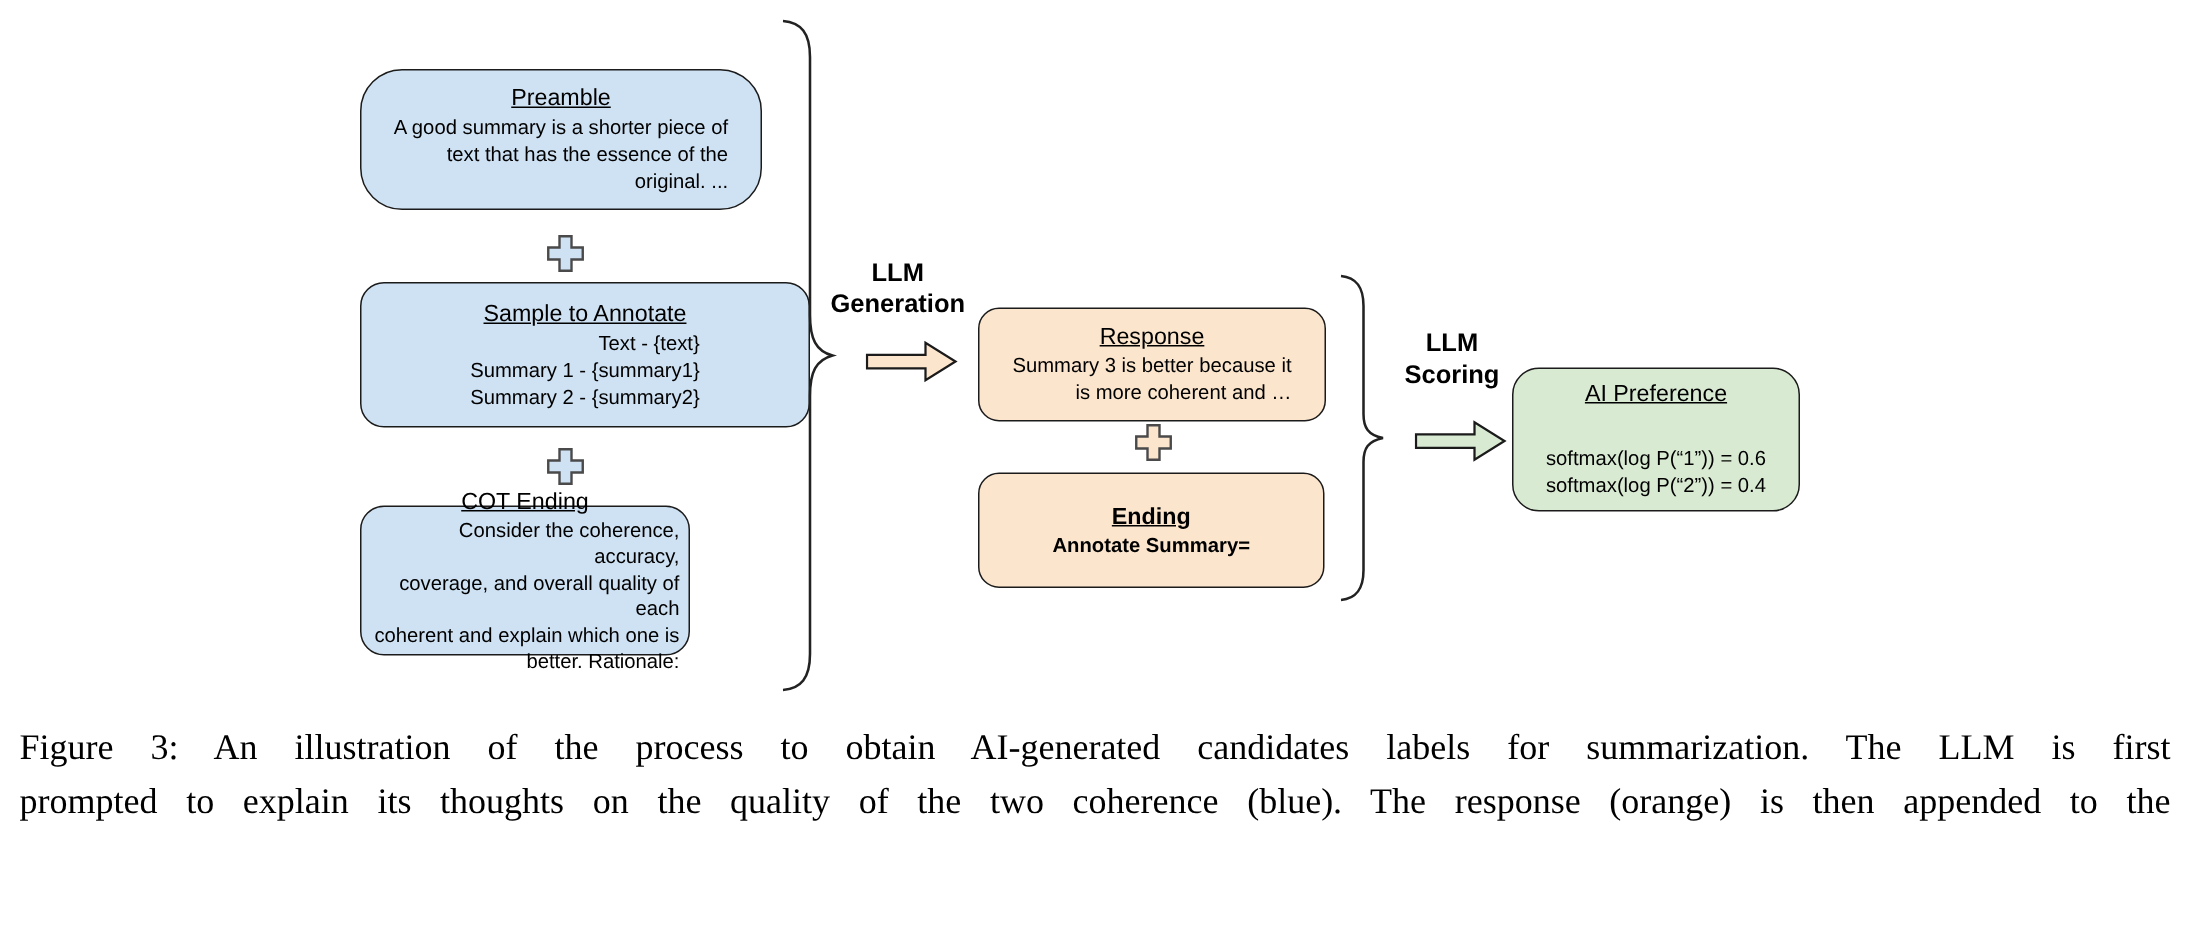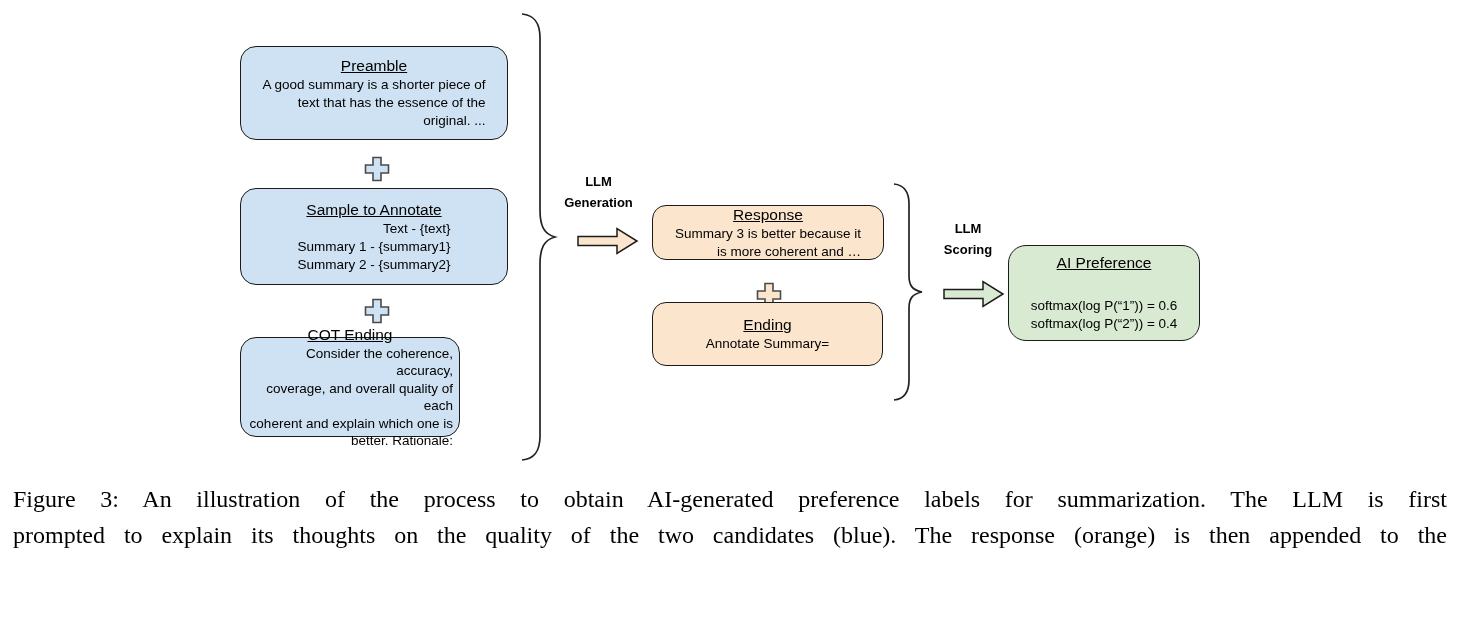--- a/index.html
+++ b/index.html
@@ -63,7 +63,7 @@
 
 <div class="canvas">
 
-  <div class="box blue" style="left:240px; top:46px; width:268px; height:94px;">
+  <div class="box blue" style="left:240px; top:46px; width:268px; height:94px;border-radius:28px;">
     <div class="box-title">Preamble</div>
     <div class="box-body">A good summary is a shorter piece of
 text that has the essence of the

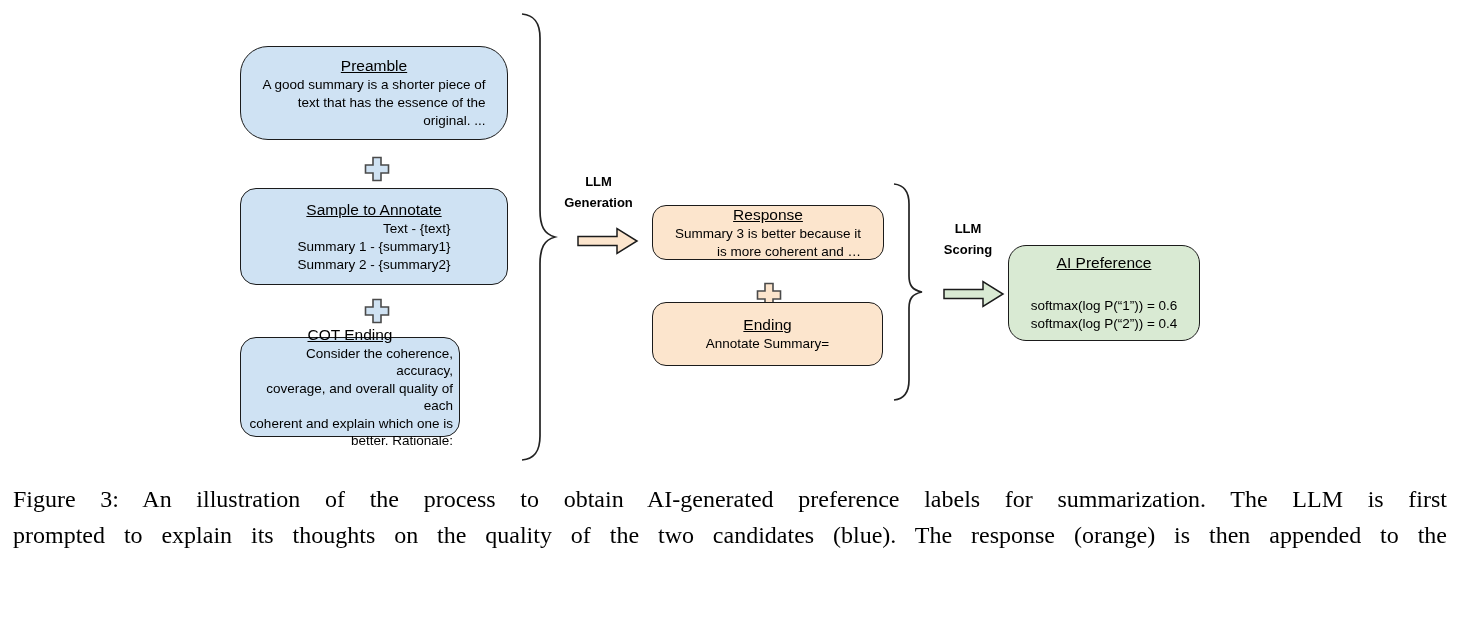--- a/index.html
+++ b/index.html
@@ -40,7 +40,7 @@
   .flow-label {
     position: absolute;
     font-weight: bold;
-    font-size: 13px; line-height: 21px;
+    font-size: 17px; line-height: 21px;
     text-align: center;
     white-space: pre-line;
     color: #000;

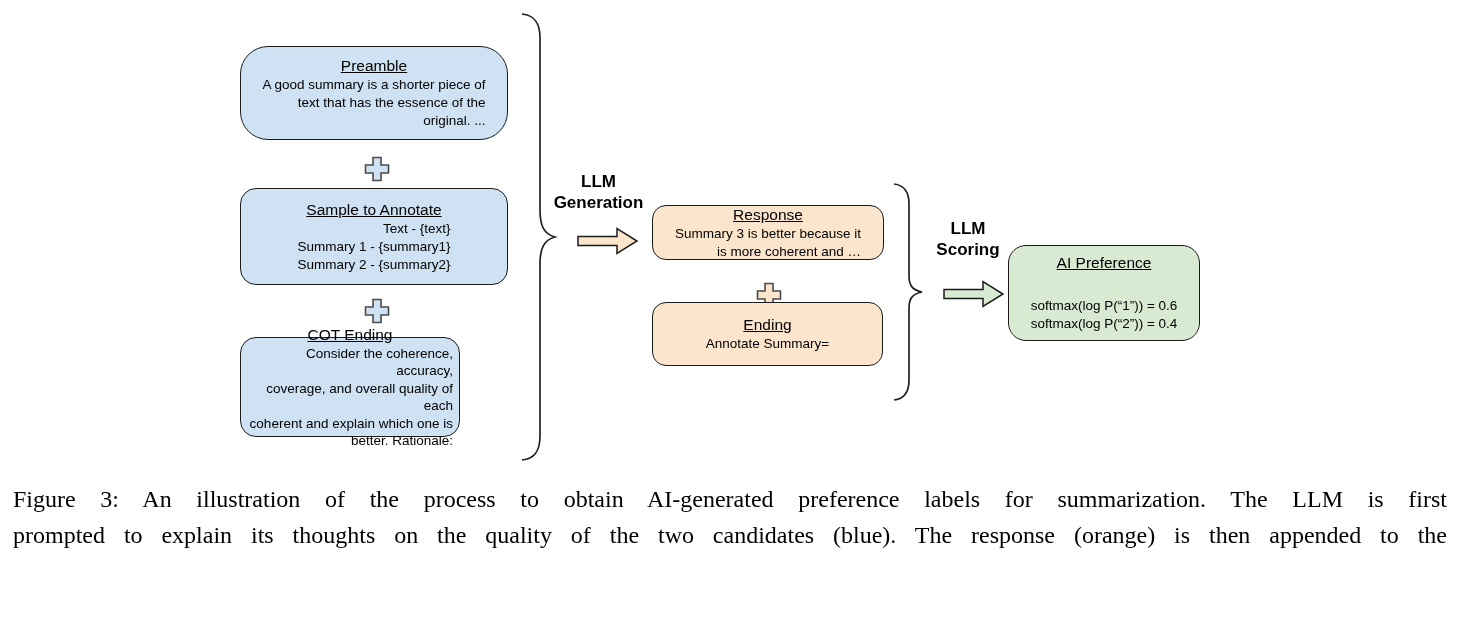--- a/index.html
+++ b/index.html
@@ -74,7 +74,7 @@
     <path d="M9 1.5 H17 V9 H24.5 V17 H17 V24.5 H9 V17 H1.5 V9 H9 Z" style="fill:var(--blue,#cfe2f3); stroke:#4a4a4a; stroke-width:1.6;"></path>
   </svg>
 
-  <div class="box blue" style="left:240px; top:188px; width:268px; height:97px;">
+  <div class="box blue" style="left:240px; top:188px; width:300px; height:97px;">
     <div class="box-title">Sample to Annotate</div>
     <div class="box-body">Text - {text}
 Summary 1 - {summary1}

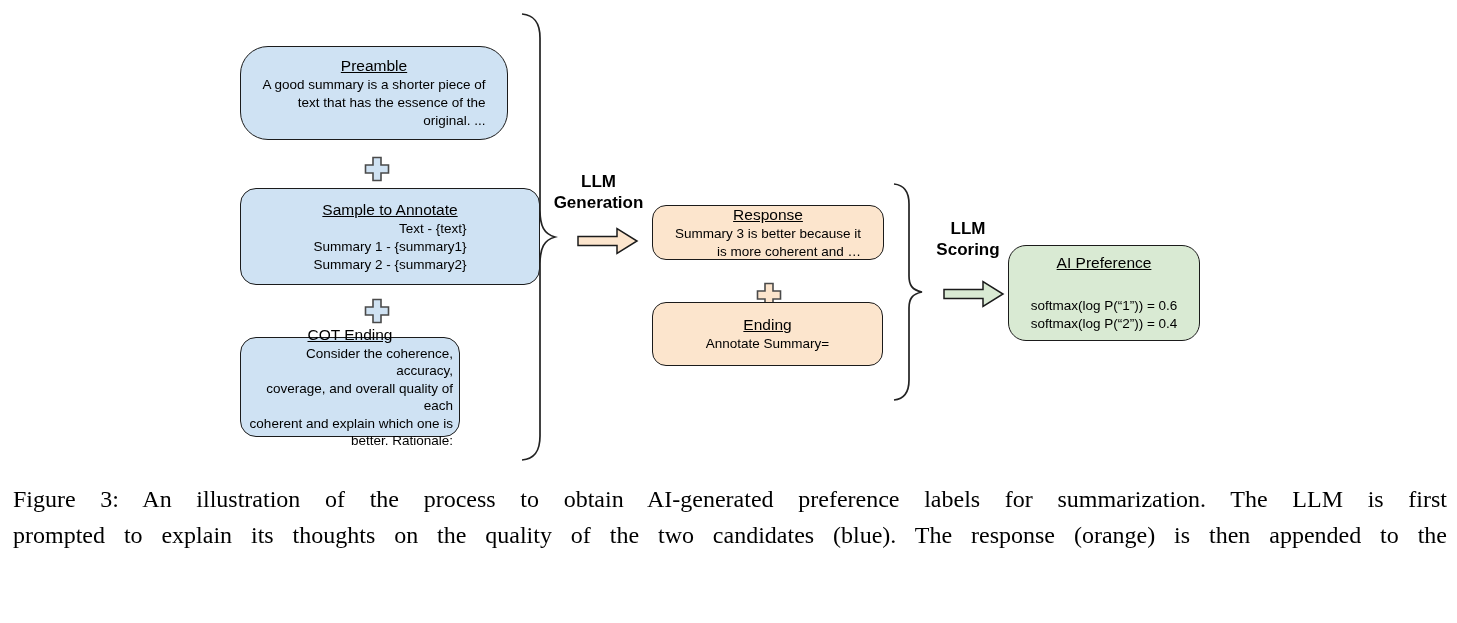--- a/index.html
+++ b/index.html
@@ -104,7 +104,7 @@
     <path d="M1 9.5 H40 V1.5 L60 14 L40 26.5 V18.5 H1 Z" style="fill:var(--orange,#fce5cd); stroke:#1b1b1b; stroke-width:1.5;"></path>
   </svg>
 
-  <div class="box orange" style="left:652px; top:205px; width:232px; height:55px;">
+  <div class="box orange" style="left:652px; top:205px; width:232px; height:76px;">
     <div class="box-title">Response</div>
     <div class="box-body">Summary 3 is better because it
 is more coherent and …</div>

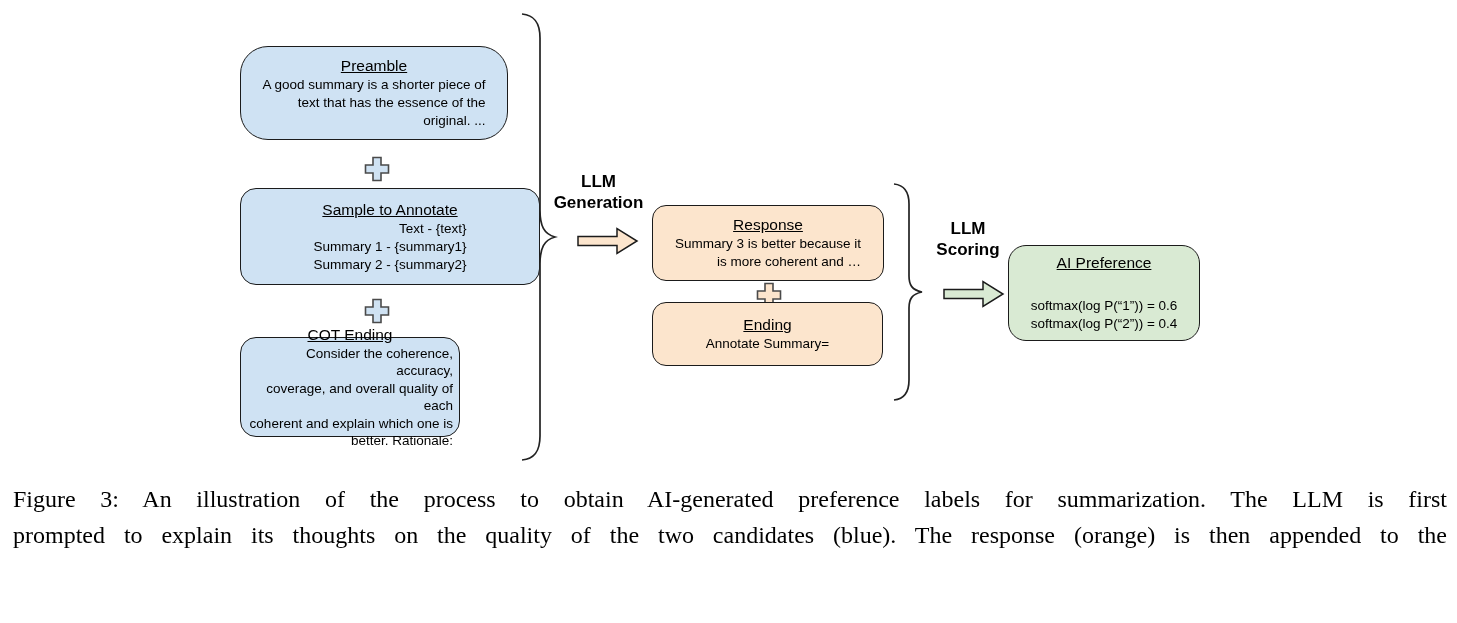--- a/index.html
+++ b/index.html
@@ -114,7 +114,7 @@
     <path d="M9 1.5 H17 V9 H24.5 V17 H17 V24.5 H9 V17 H1.5 V9 H9 Z" style="fill:var(--orange,#fce5cd); stroke:#4a4a4a; stroke-width:1.6;"></path>
   </svg>
 
-  <div class="box orange" style="left:652px; top:302px; width:231px; height:64px;">
+  <div class="box orange" style="left:652px; top:315px; width:231px; height:77px;font-weight:bold;">
     <div class="box-title">Ending</div>
     <div class="box-body">Annotate Summary=</div>
   </div>

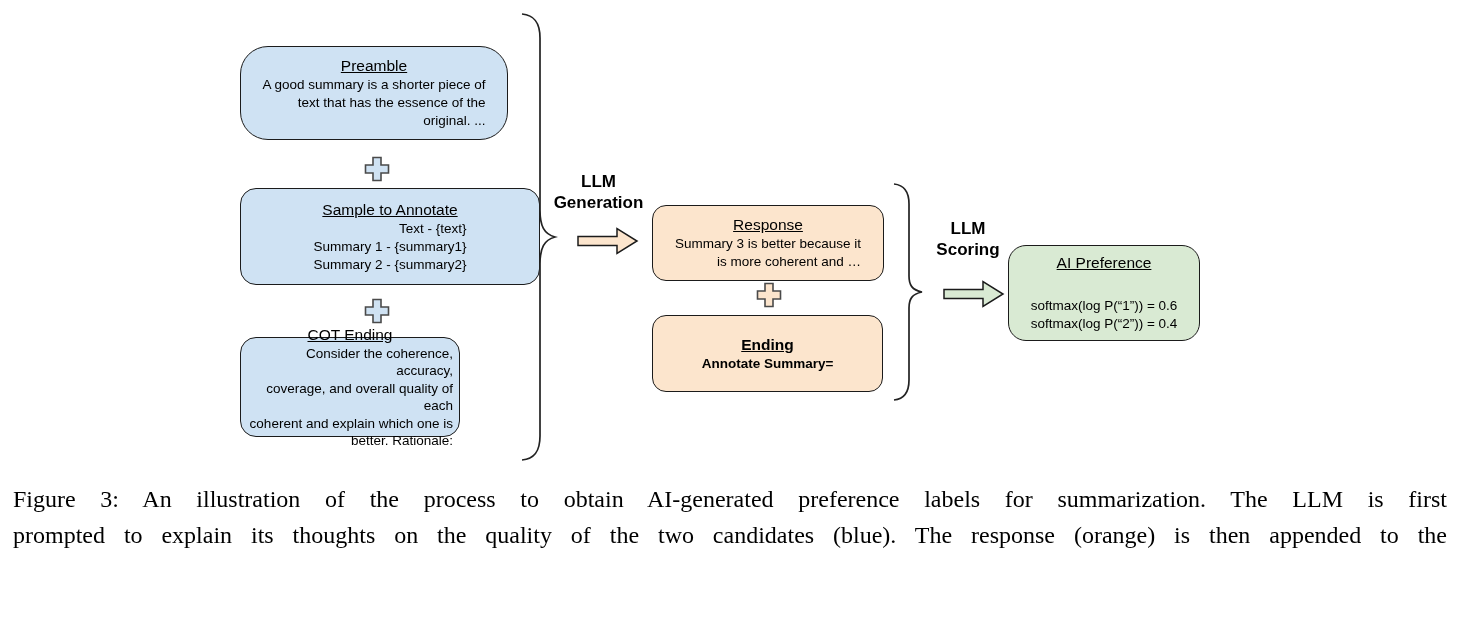--- a/index.html
+++ b/index.html
@@ -137,7 +137,7 @@
   </div>
 
   <div class="caption">
-    <div class="caption-line full">Figure 3: An illustration of the process to obtain AI-generated preference labels for summarization. The LLM is first</div>
+    <div class="caption-line full">Figure 3: An illustration of the process to obtain AI-generated candidates labels for summarization. The LLM is first</div>
     <div class="caption-line full">prompted to explain its thoughts on the quality of the two candidates (blue). The response (orange) is then appended to the</div>
   </div>
 

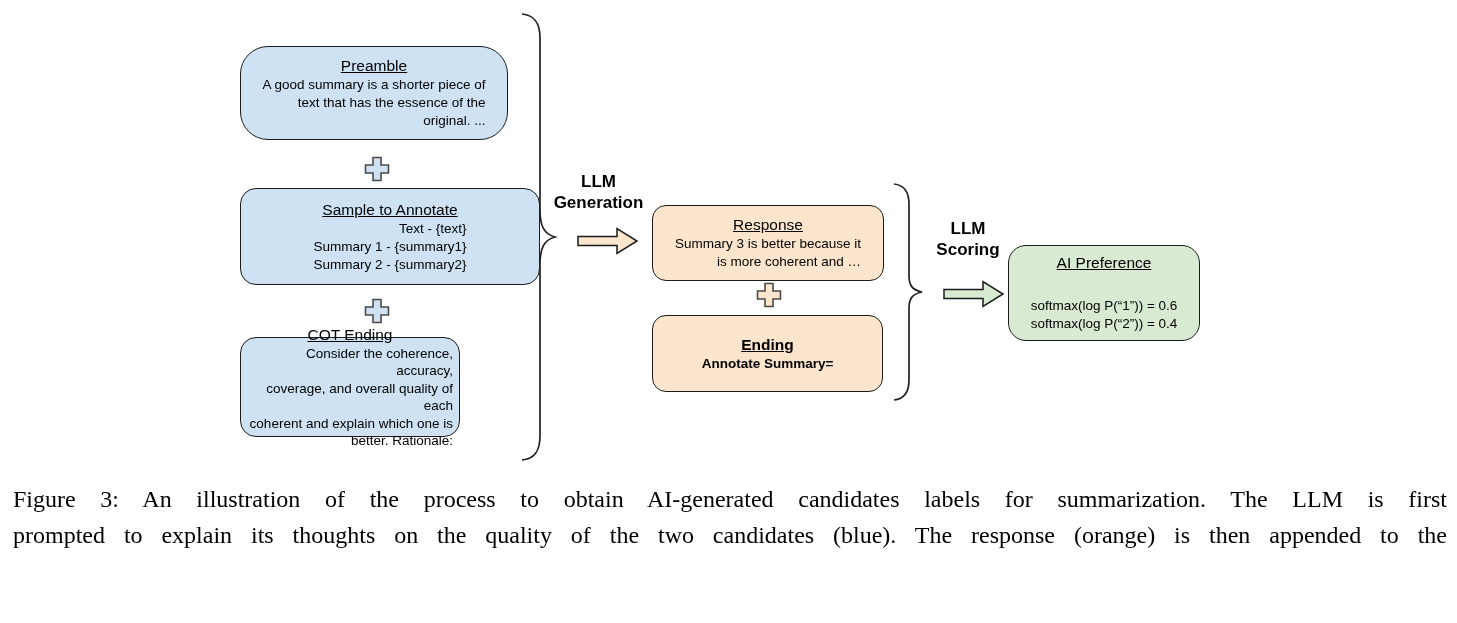--- a/index.html
+++ b/index.html
@@ -138,7 +138,7 @@
 
   <div class="caption">
     <div class="caption-line full">Figure 3: An illustration of the process to obtain AI-generated candidates labels for summarization. The LLM is first</div>
-    <div class="caption-line full">prompted to explain its thoughts on the quality of the two candidates (blue). The response (orange) is then appended to the</div>
+    <div class="caption-line full">prompted to explain its thoughts on the quality of the two coherence (blue). The response (orange) is then appended to the</div>
   </div>
 
 </div>

